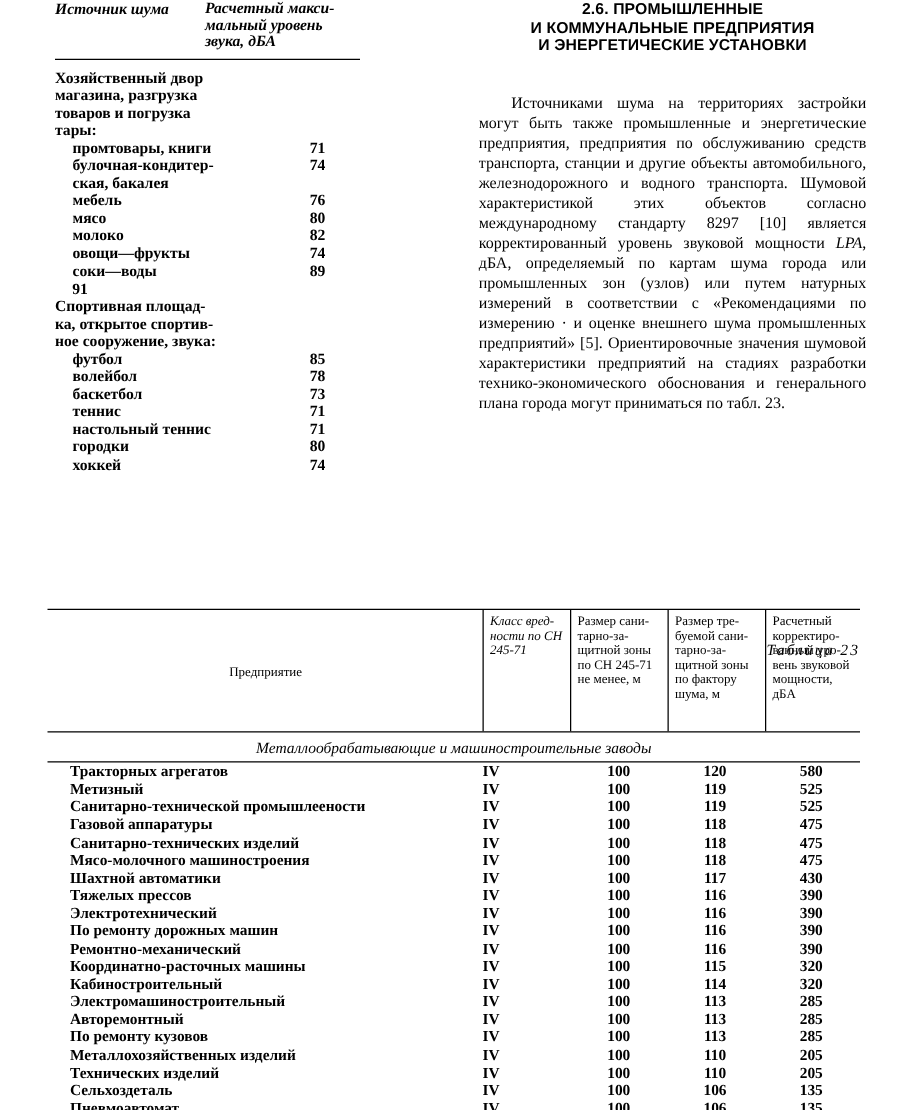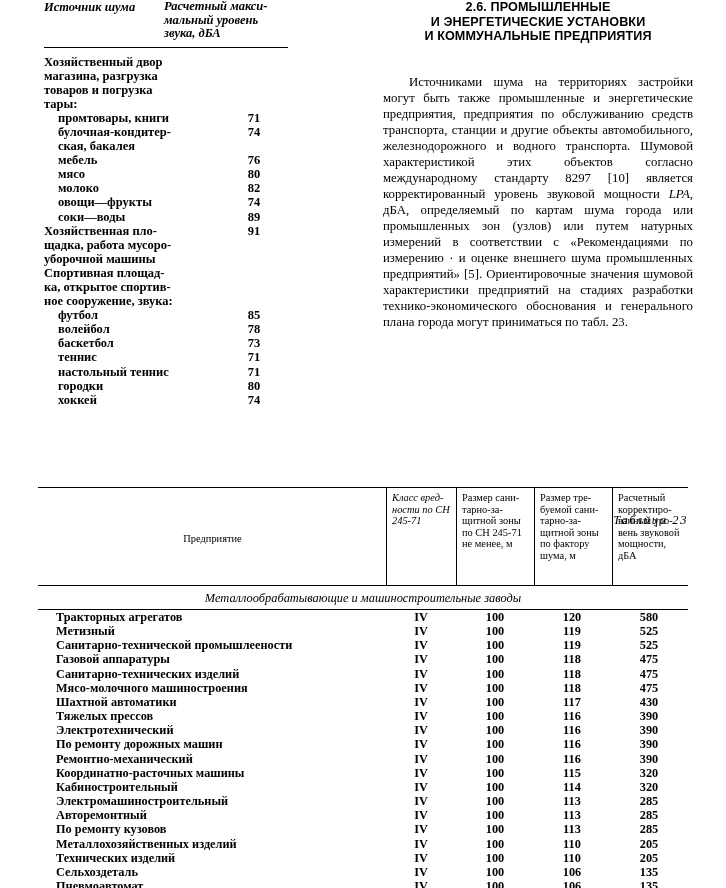--- a/index.html
+++ b/index.html
@@ -284,8 +284,8 @@
     <div class="right-col">
       <div class="sec-title">
         <div>2.6. ПРОМЫШЛЕННЫЕ</div>
+        <div>И КОММУНАЛЬНЫЕ ПРЕДПРИЯТИЯ</div>
         <div>И ЭНЕРГЕТИЧЕСКИЕ УСТАНОВКИ</div>
-        <div>И КОММУНАЛЬНЫЕ ПРЕДПРИЯТИЯ</div>
       </div>
       <p class="sec-body"><span>Источниками шума на территориях заст­ройки могут быть также промышленные и энергетические предприятия, предприятия по обслуживанию средств транспорта, станции и другие объекты автомобильного, железно­дорожного и водного транспорта. Шумовой характеристикой этих объектов согласно международному стандарту 8297 [10] является корректированный уровень звуковой мощности </span><i>LPA</i><span>, дБА, определяемый по картам шума города или промышленных зон (узлов) или путем натурных измерений в соответствии с «Рекомендациями по измерению · и оценке внешнего шума промышленных предприятий» [5]. Ориентировочные значения шумовой харак­теристики предприятий на стадиях разработки технико-экономического обоснования и гене­рального плана города могут приниматься по табл. 23.</span></p>
     </div>

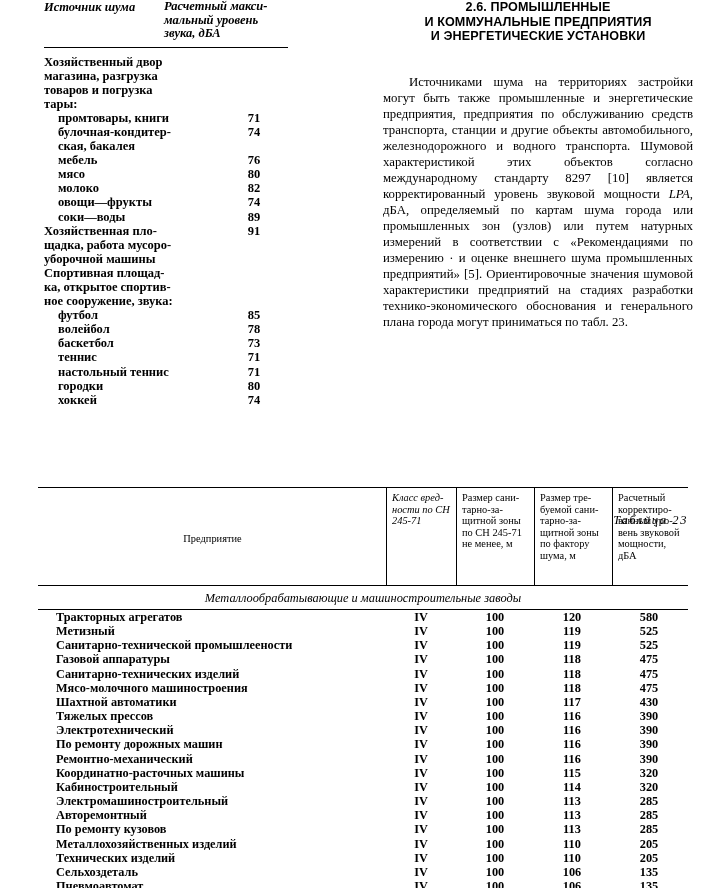--- a/index.html
+++ b/index.html
@@ -230,9 +230,6 @@
         </div>
 
         <div class="lt-row">
-          <div class="lt-lbl">Хозяйственная пло-
-щадка, работа мусоро-
-уборочной машины</div>
           <div class="lt-val">91</div>
         </div>
 

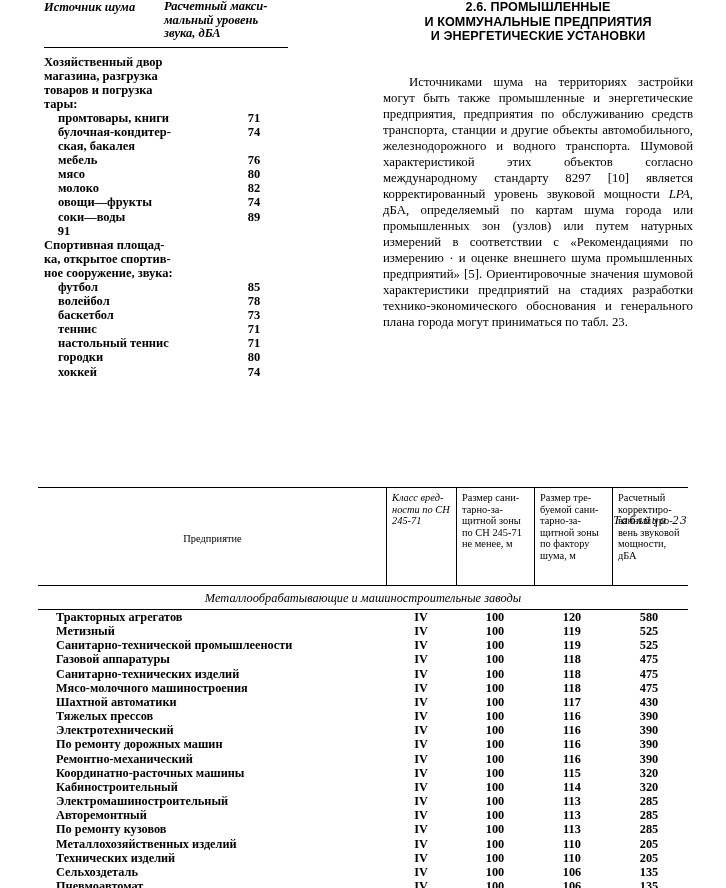--- a/index.html
+++ b/index.html
@@ -163,7 +163,7 @@
     box-sizing: border-box;
   }
   .rc-name  { width: 348px; padding-left: 18px; }
-  .rc-class { width: 70px;  text-align: center; }
+  .rc-class { width: 70px;  }
   .rc-zone  { width: 78px;  text-align: center; }
   .rc-level { width: 76px;  text-align: center; }
   .rc-req   { width: 78px;  text-align: center; }

